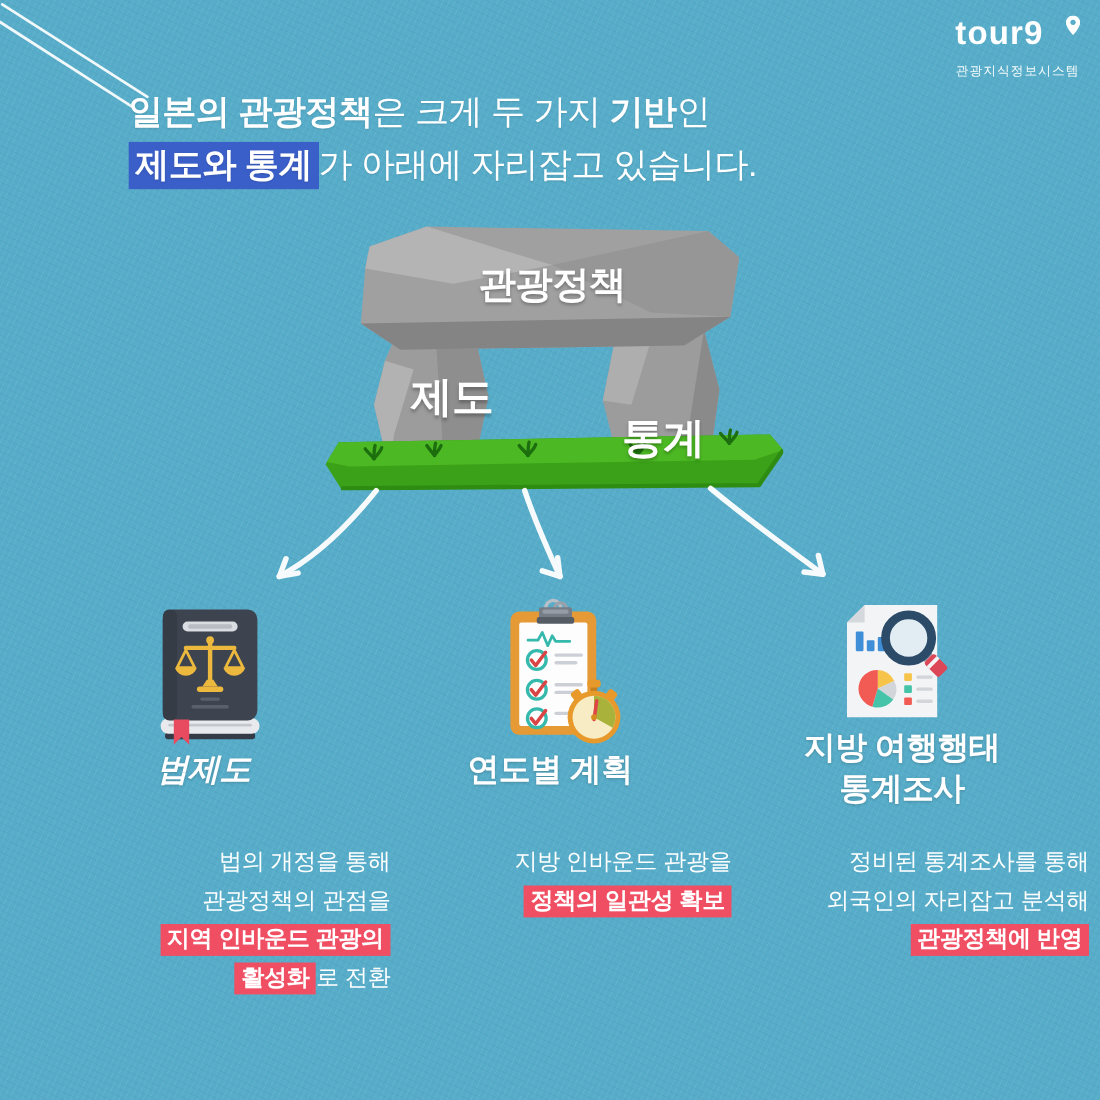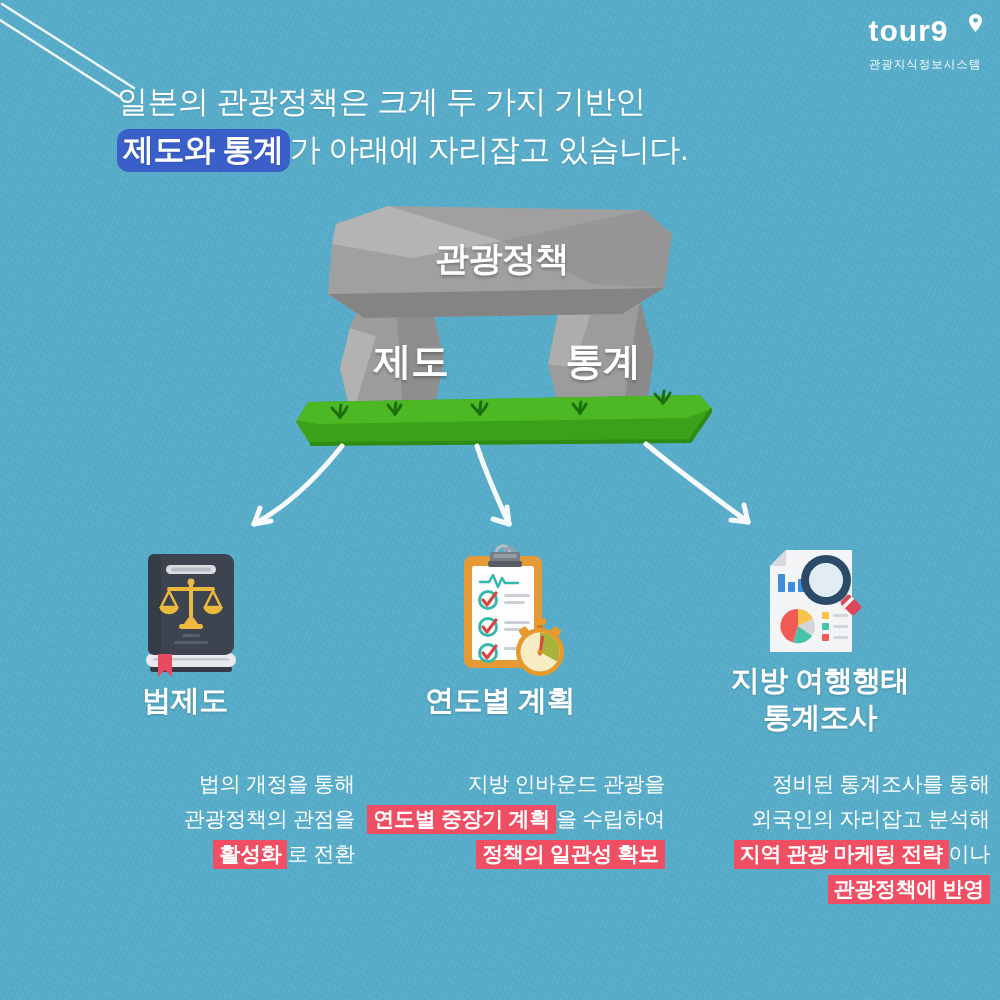--- a/index.html
+++ b/index.html
@@ -16,7 +16,7 @@
   
   .hdr{left:117px;top:78px;font-size:31px;line-height:48px;color:#fff;
        text-shadow:0 1px 2px rgba(0,0,0,.12);letter-spacing:-0.5px;}
-  .b{font-weight:400;}
+  .b{font-weight:700;}
   .hl-blue{background:#3a5fc8;font-weight:800;padding:3px 6px 5px;border-radius:12px;}
   
   .logo{left:852px;top:14px;width:146px;text-align:center;}

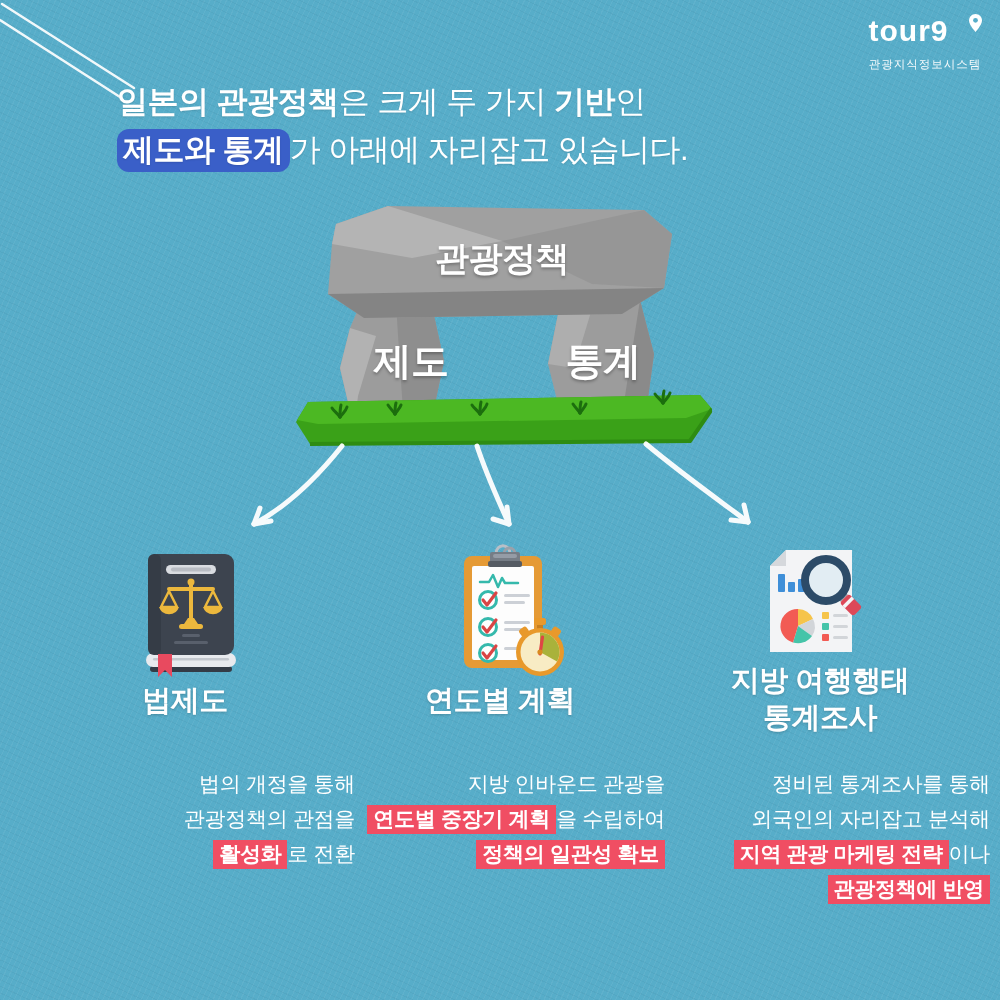--- a/index.html
+++ b/index.html
@@ -17,7 +17,7 @@
   .hdr{left:117px;top:78px;font-size:31px;line-height:48px;color:#fff;
        text-shadow:0 1px 2px rgba(0,0,0,.12);letter-spacing:-0.5px;}
   .b{font-weight:700;}
-  .hl-blue{background:#3a5fc8;font-weight:800;padding:3px 6px 5px;border-radius:12px;}
+  .hl-blue{background:#3a5fc8;font-weight:800;padding:3px 6px 5px;}
   
   .logo{left:852px;top:14px;width:146px;text-align:center;}
   .logo-brand{font-size:30px;font-weight:800;letter-spacing:1px;line-height:34px;

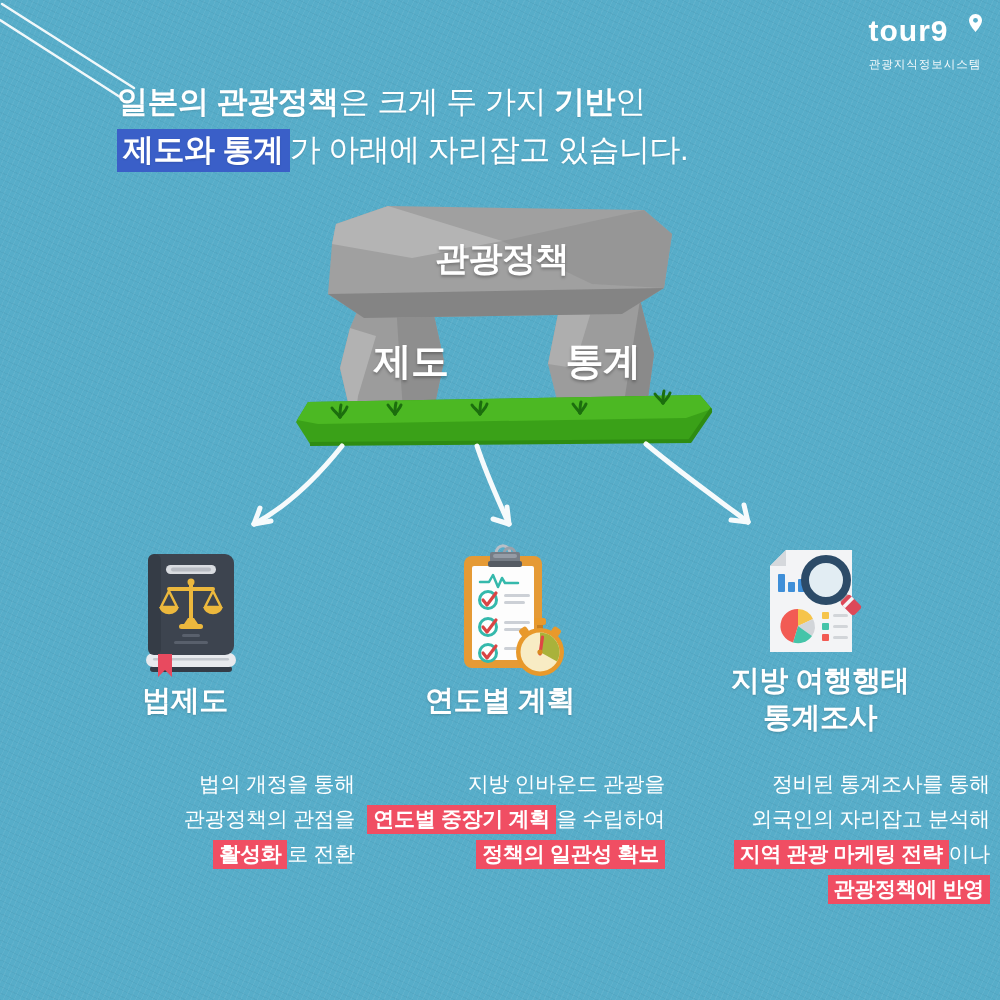--- a/index.html
+++ b/index.html
@@ -28,7 +28,7 @@
                text-shadow:0 2px 3px rgba(0,0,0,.28);letter-spacing:-0.5px;}
   .cap-label{left:392px;top:236px;width:220px;font-size:34px;}
   .pil-label{font-size:38px;width:130px;top:336px;}
-  .pil-l{left:346px;} .pil-r{left:538px;}
+  .pil-l{left:346px;} .pil-r{left:538px;margin-top:37px;}
   
   .col-title{color:#fff;font-weight:800;font-size:29px;line-height:37px;text-align:center;
              white-space:pre-line;text-shadow:0 1px 3px rgba(0,0,0,.2);letter-spacing:-0.5px;}

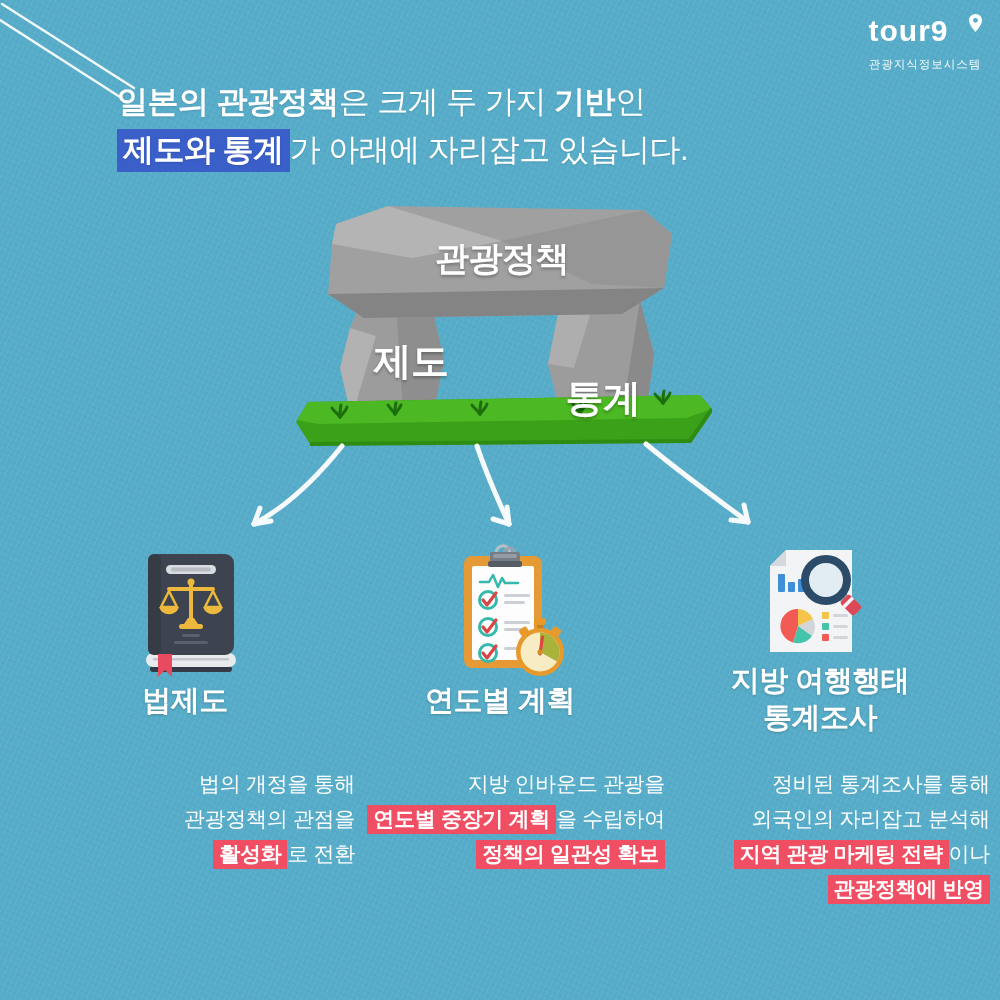--- a/index.html
+++ b/index.html
@@ -32,7 +32,7 @@
   
   .col-title{color:#fff;font-weight:800;font-size:29px;line-height:37px;text-align:center;
              white-space:pre-line;text-shadow:0 1px 3px rgba(0,0,0,.2);letter-spacing:-0.5px;}
-  .t1{left:30px;top:682px;width:310px;}
+  .t1{left:30px;top:682px;width:310px;font-style:italic;}
   .t2{left:345px;top:682px;width:310px;}
   .t3{left:660px;top:662px;width:320px;}
   .desc{color:#fff;font-size:21px;line-height:35px;text-align:center;letter-spacing:-0.3px;}

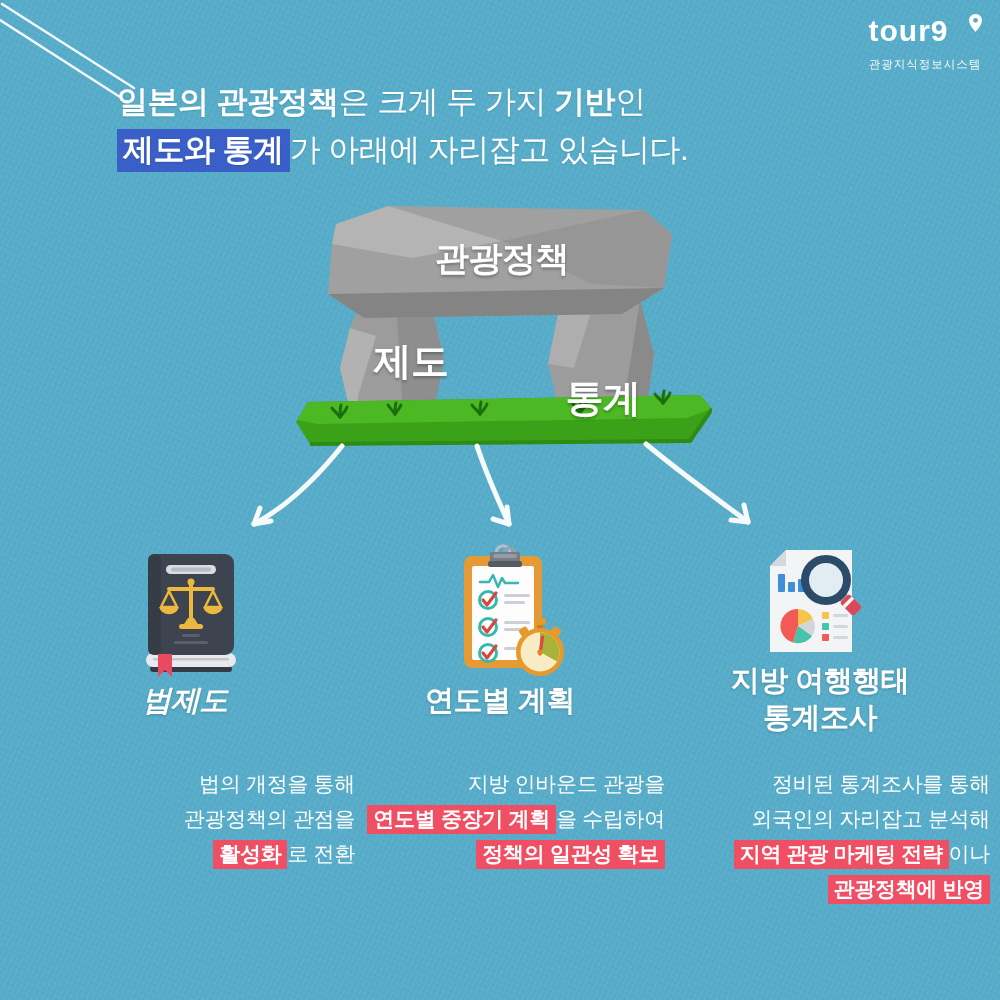--- a/index.html
+++ b/index.html
@@ -258,7 +258,6 @@
     </div>
   <div class="abs desc d2">
       <div class="dline"><span>지방 인바운드 관광을</span></div>
-      <div class="dline"><span class="hl-red">연도별 중장기 계획</span><span>을 수립하여</span></div>
       <div class="dline"><span class="hl-red">정책의 일관성 확보</span></div>
     </div>
   <div class="abs desc d3">

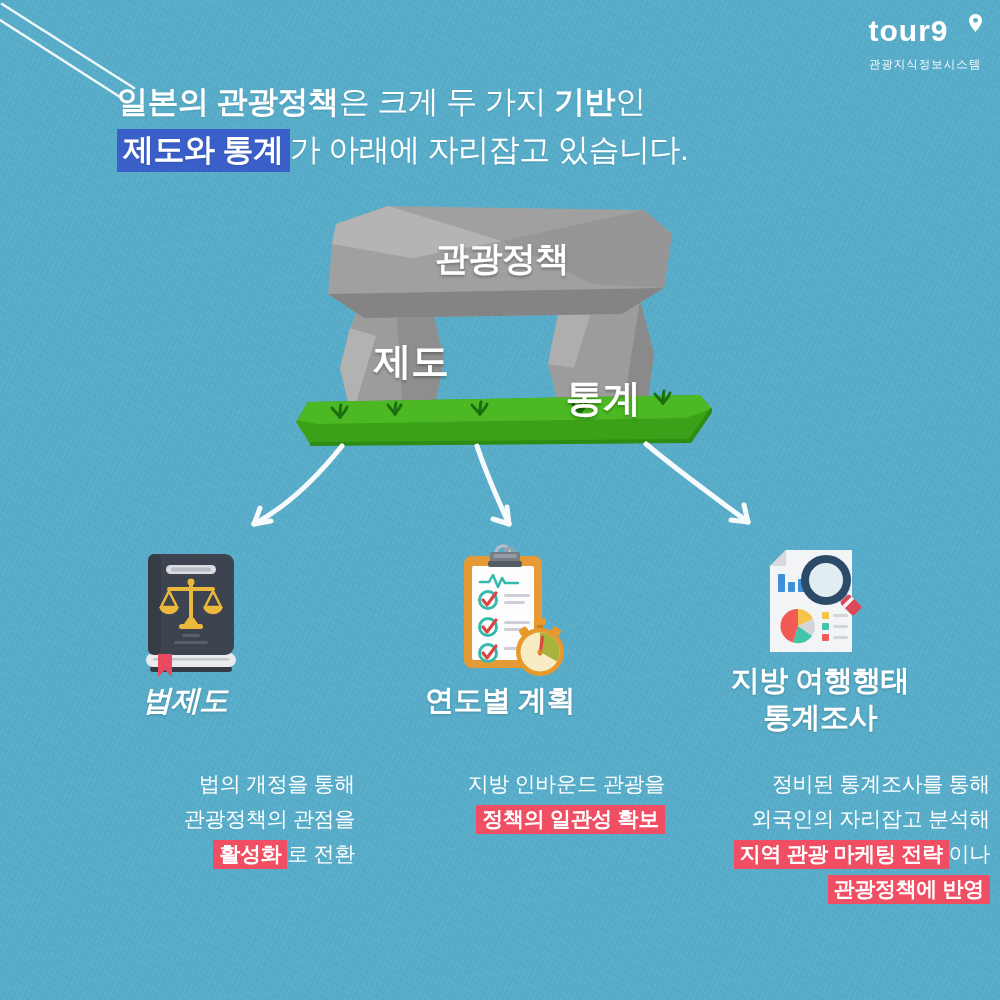--- a/index.html
+++ b/index.html
@@ -254,6 +254,7 @@
   <div class="abs desc d1">
       <div class="dline"><span>법의 개정을 통해</span></div>
       <div class="dline"><span>관광정책의 관점을</span></div>
+      <div class="dline"><span class="hl-red">지역 인바운드 관광의</span></div>
       <div class="dline"><span class="hl-red">활성화</span><span>로 전환</span></div>
     </div>
   <div class="abs desc d2">

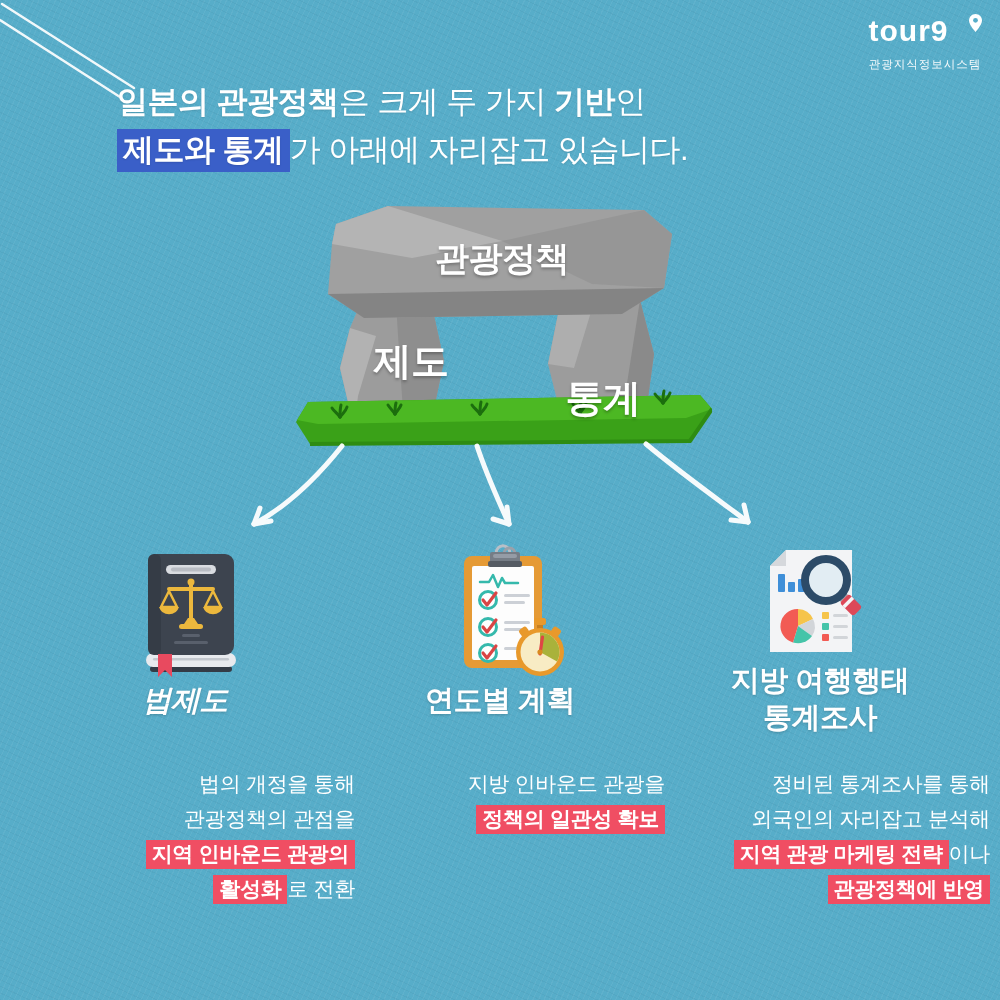--- a/index.html
+++ b/index.html
@@ -264,7 +264,6 @@
   <div class="abs desc d3">
       <div class="dline"><span>정비된 통계조사를 통해</span></div>
       <div class="dline"><span>외국인의 자리잡고 분석해</span></div>
-      <div class="dline"><span class="hl-red">지역 관광 마케팅 전략</span><span>이나</span></div>
       <div class="dline"><span class="hl-red">관광정책에 반영</span></div>
     </div>
 

